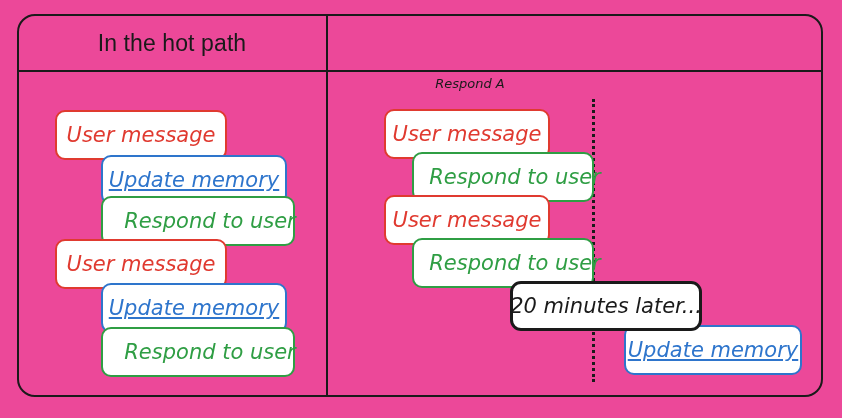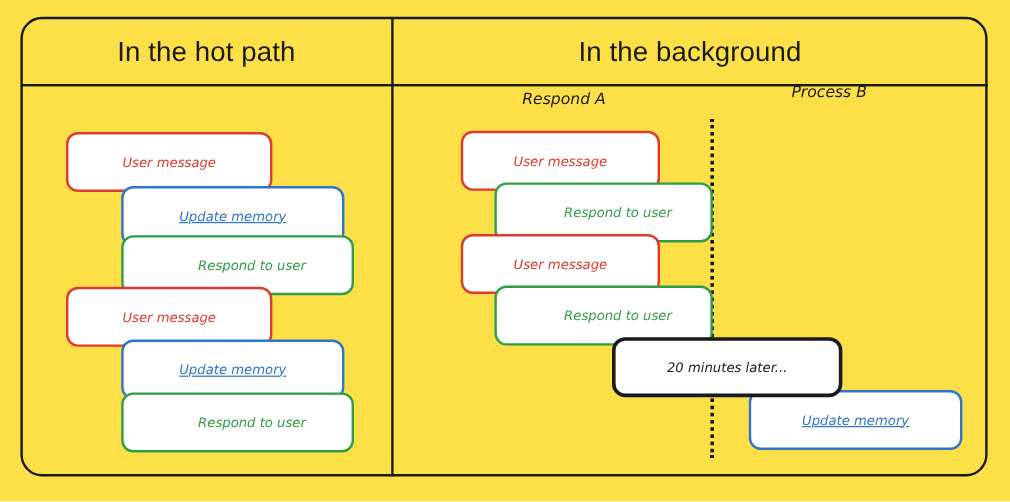--- a/index.html
+++ b/index.html
@@ -14,7 +14,7 @@
     position: relative;
     width: 842px;
     height: 418px;
-    background: #fde047;
+    background: #ec4899;
     overflow: hidden;
   }
 

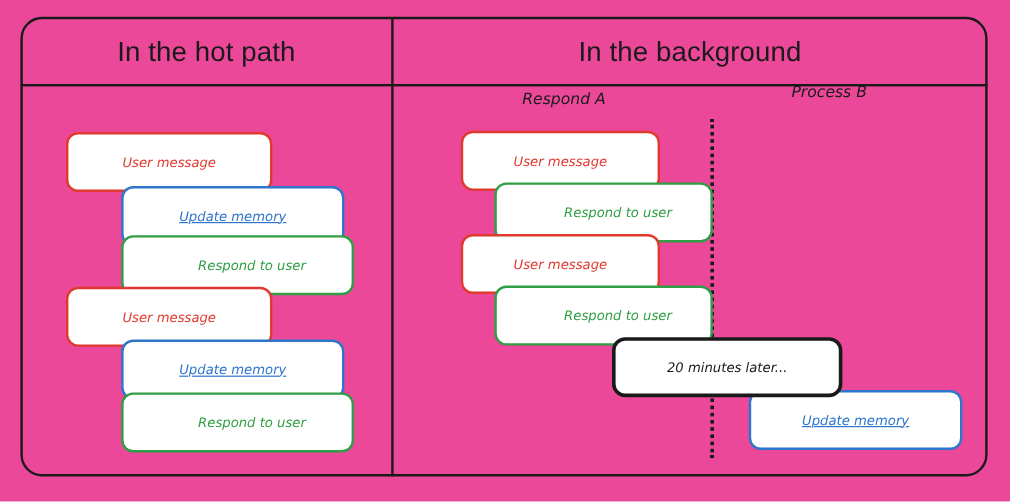--- a/index.html
+++ b/index.html
@@ -118,7 +118,6 @@
   <div class="process-divider"></div>
 
   <div class="panel-title" id="title-hot">In the hot path</div>
-  <div class="panel-title" id="title-bg">In the background</div>
 
   <div class="process-label" id="label-proc-a">Respond A</div>
   <div class="process-label" id="label-proc-b">Process B</div>

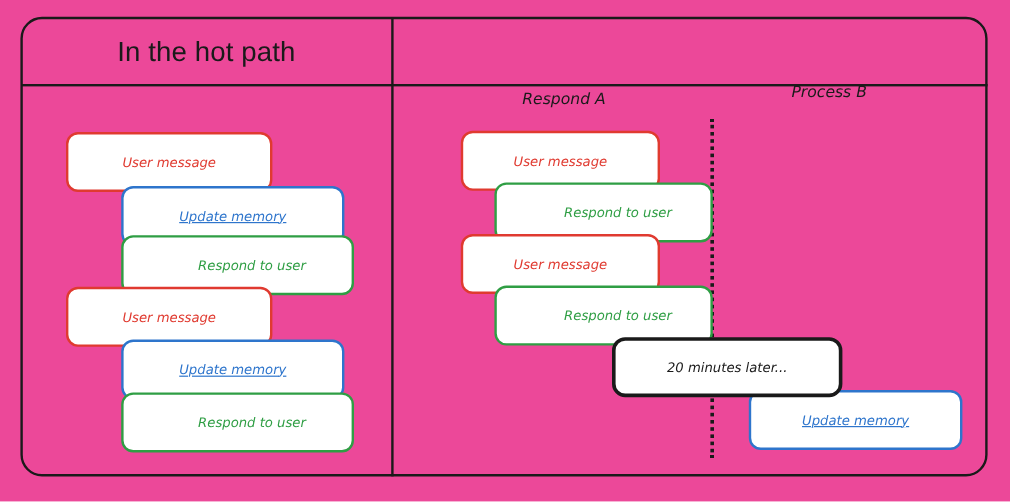--- a/index.html
+++ b/index.html
@@ -120,7 +120,6 @@
   <div class="panel-title" id="title-hot">In the hot path</div>
 
   <div class="process-label" id="label-proc-a">Respond A</div>
-  <div class="process-label" id="label-proc-b">Process B</div>
 
   <div class="pill red" style="left:55px;  top:110px; width:172px;">User message</div>
   <div class="pill blue" style="left:101px; top:155px; width:186px;">Update memory</div>

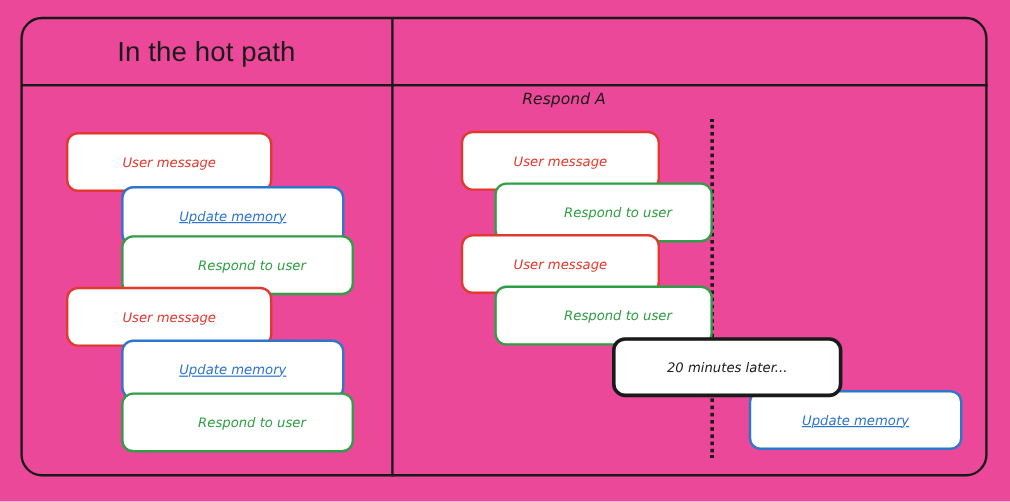--- a/index.html
+++ b/index.html
@@ -92,7 +92,7 @@
     align-items: center;
     justify-content: center;
     font-family: "DejaVu Sans", sans-serif;
-    font-size: 11px;
+    font-size: 21px;
     font-style: italic;
     white-space: nowrap;
   }

